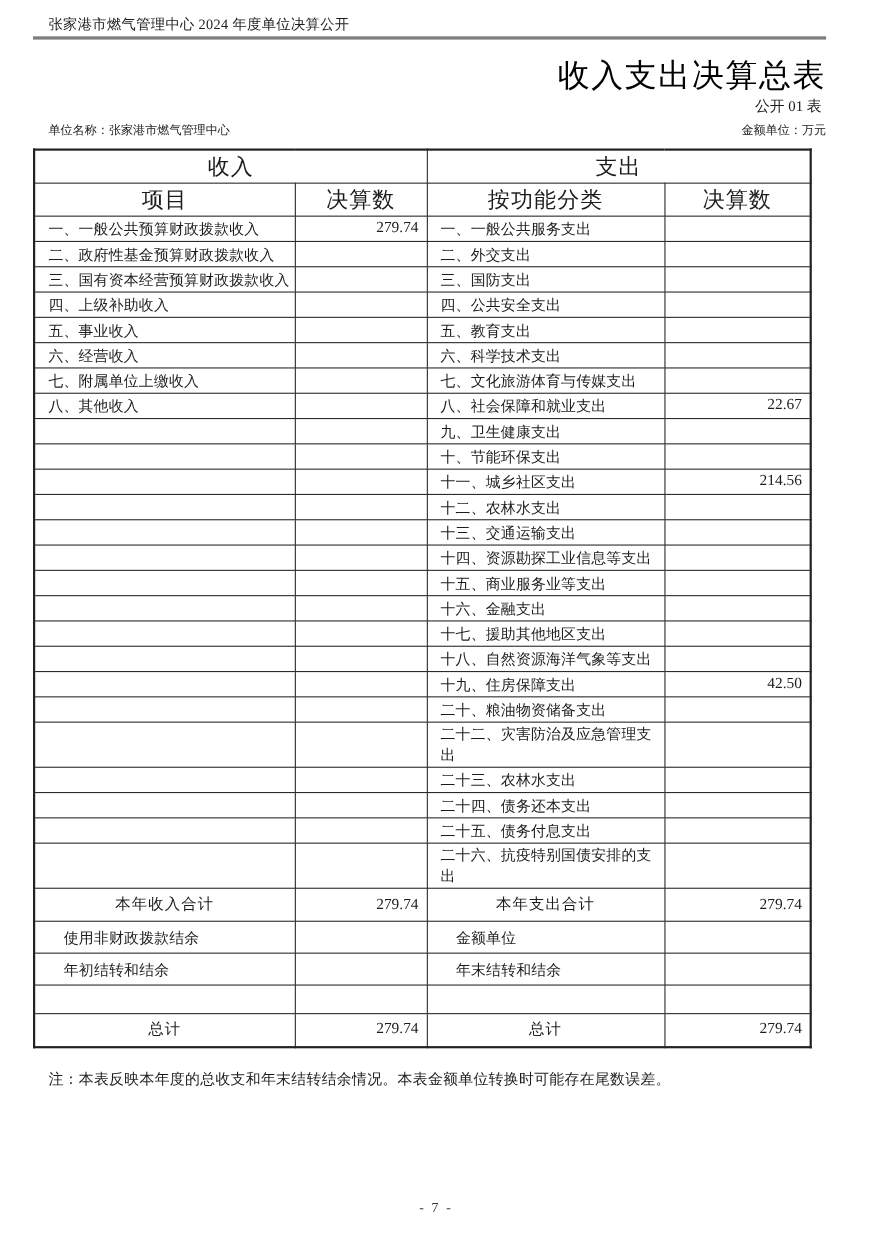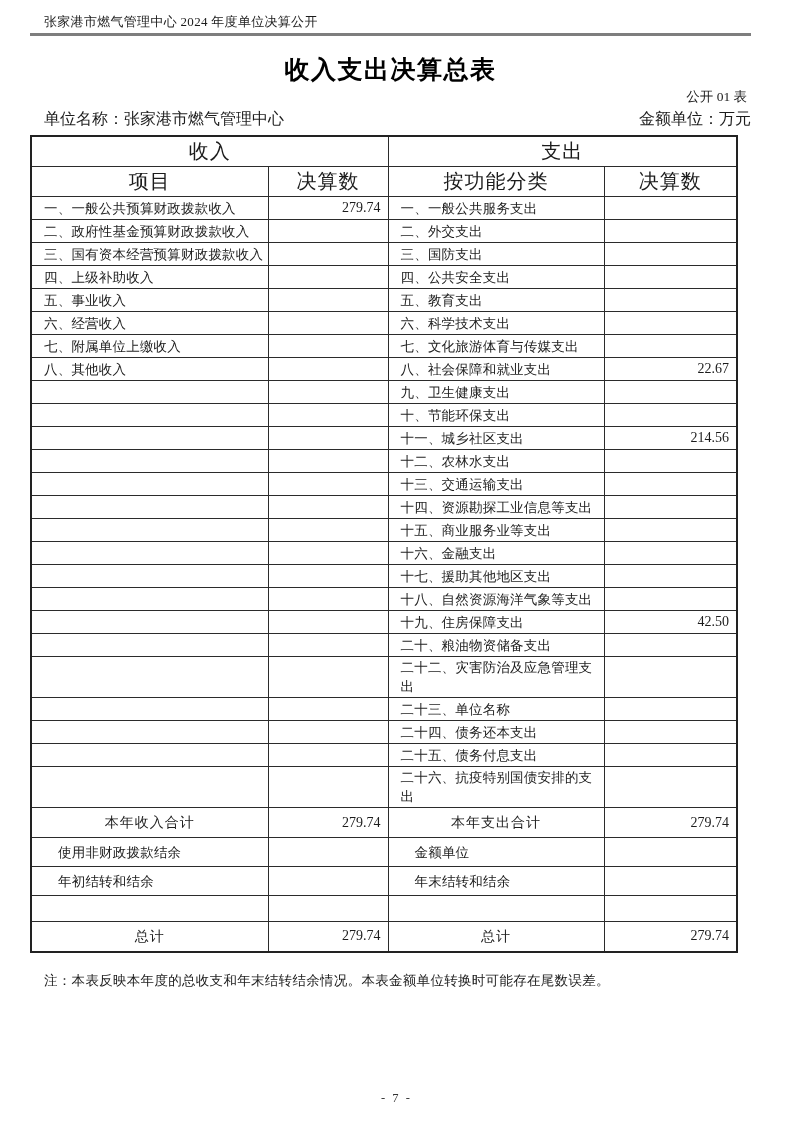--- a/index.html
+++ b/index.html
@@ -29,10 +29,10 @@
   }
   .doc-title {
     margin-top: 17px;
-    text-align: center;
+    text-align: right;
     font-family: "Liberation Sans", "DejaVu Sans", sans-serif;
-    font-size: 25px;
-    font-weight: bold;
+    font-size: 29px;
+    font-weight: normal;
     letter-spacing: 1.5px;
     line-height: 32px;
     color: #000;

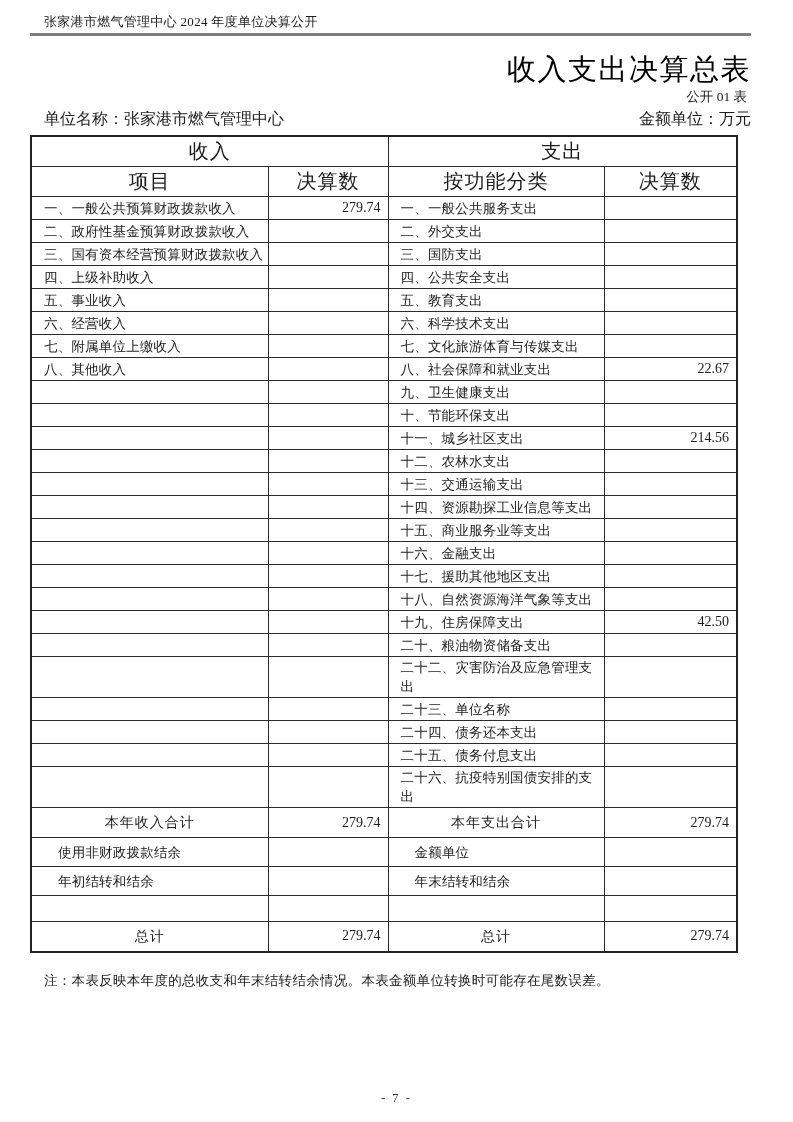--- a/index.html
+++ b/index.html
@@ -48,7 +48,7 @@
     margin-top: 4px;
     display: flex;
     justify-content: space-between;
-    font-size: 16px;
+    font-size: 11px;
     line-height: 18px;
     padding-left: 14px;
     margin-bottom: 7px;

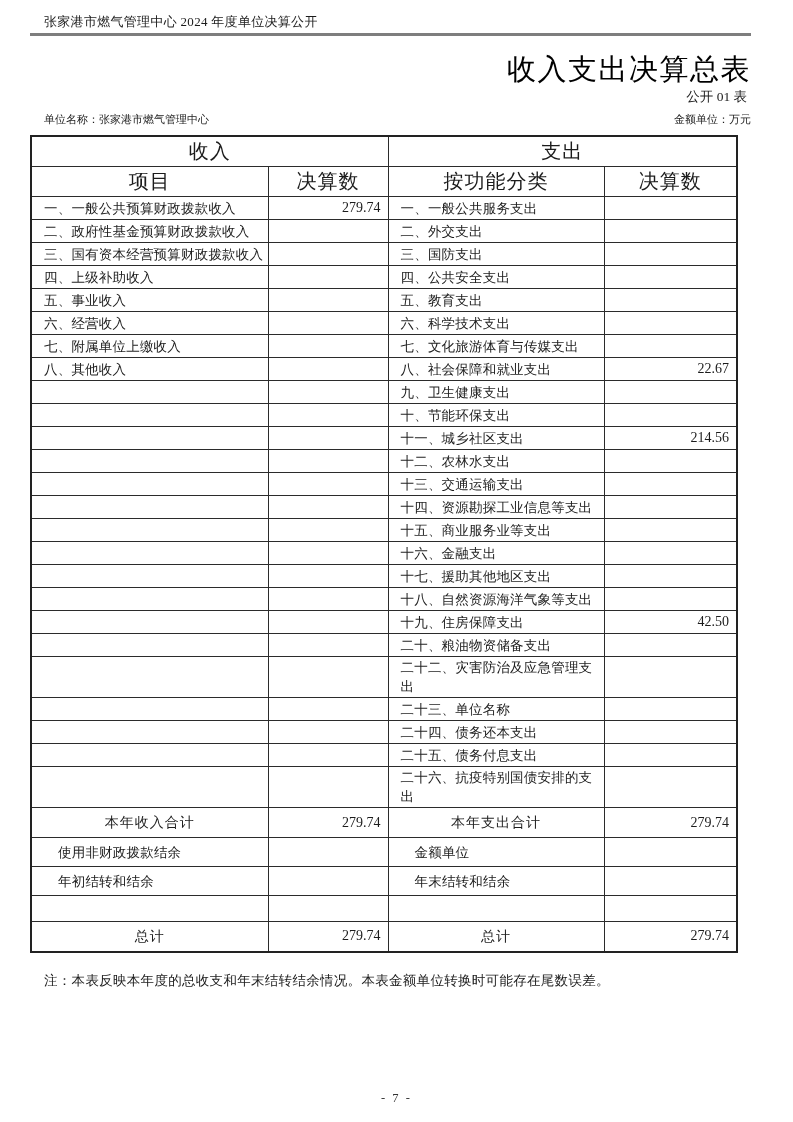--- a/index.html
+++ b/index.html
@@ -283,7 +283,7 @@
         <tr>
           <td class="label"></td>
           <td class="value"></td>
-          <td class="label">二十三、单位名称</td>
+          <td class="label">二十三、农林水支出</td>
           <td class="value"></td>
         </tr>
         <tr>

